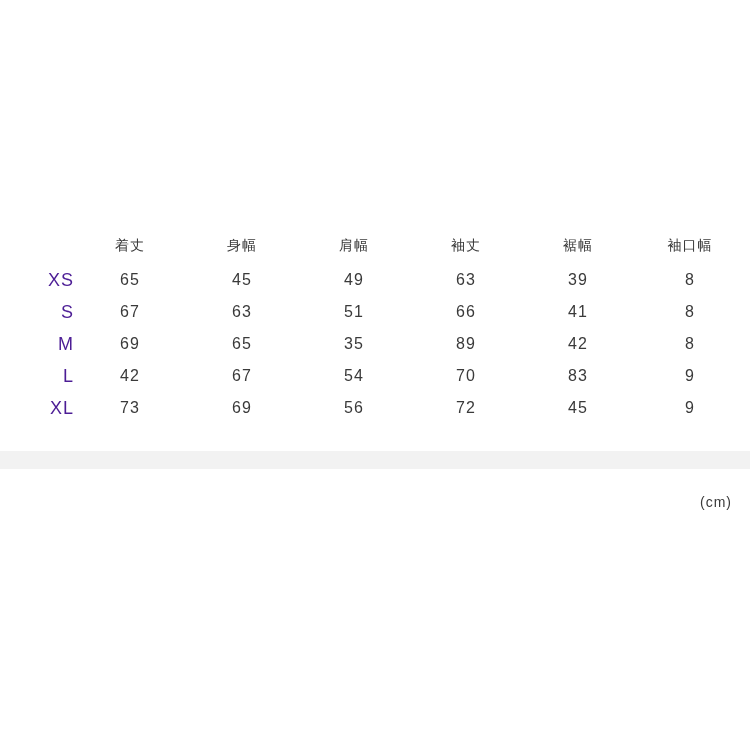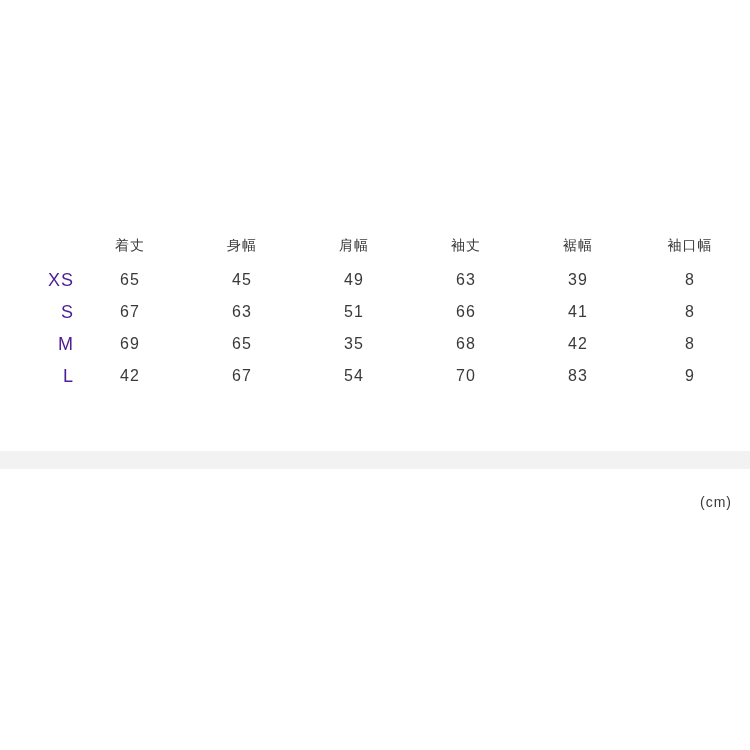--- a/index.html
+++ b/index.html
@@ -135,7 +135,7 @@
         <td>69</td>
         <td>65</td>
         <td>35</td>
-        <td>68</td>
+        <td>89</td>
         <td>42</td>
         <td>8</td>
       </tr>

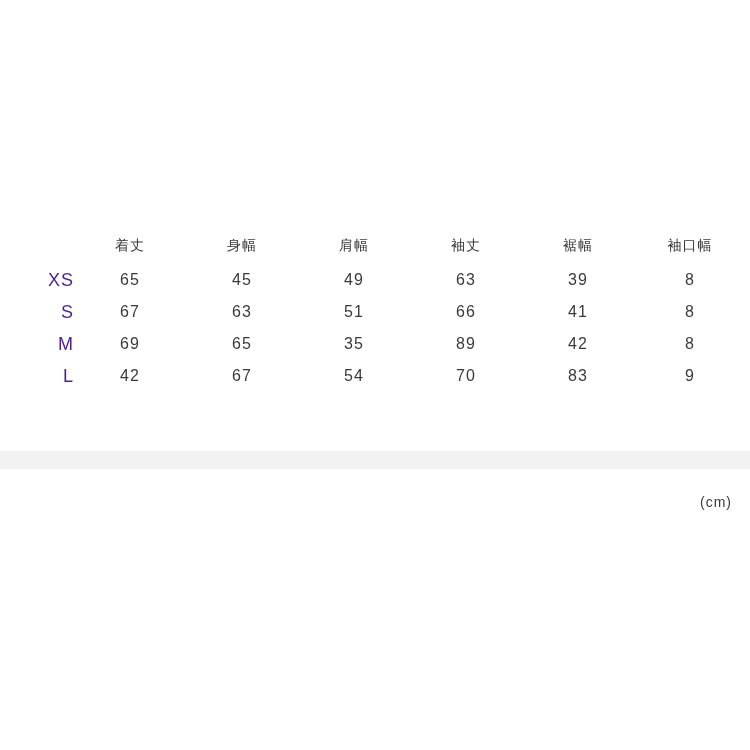--- a/index.html
+++ b/index.html
@@ -148,6 +148,15 @@
         <td>83</td>
         <td>9</td>
       </tr>
+      <tr>
+        <th class="rowhead">XL</th>
+        <td>73</td>
+        <td>69</td>
+        <td>56</td>
+        <td>72</td>
+        <td>45</td>
+        <td>9</td>
+      </tr>
     </tbody>
   </table>
 

